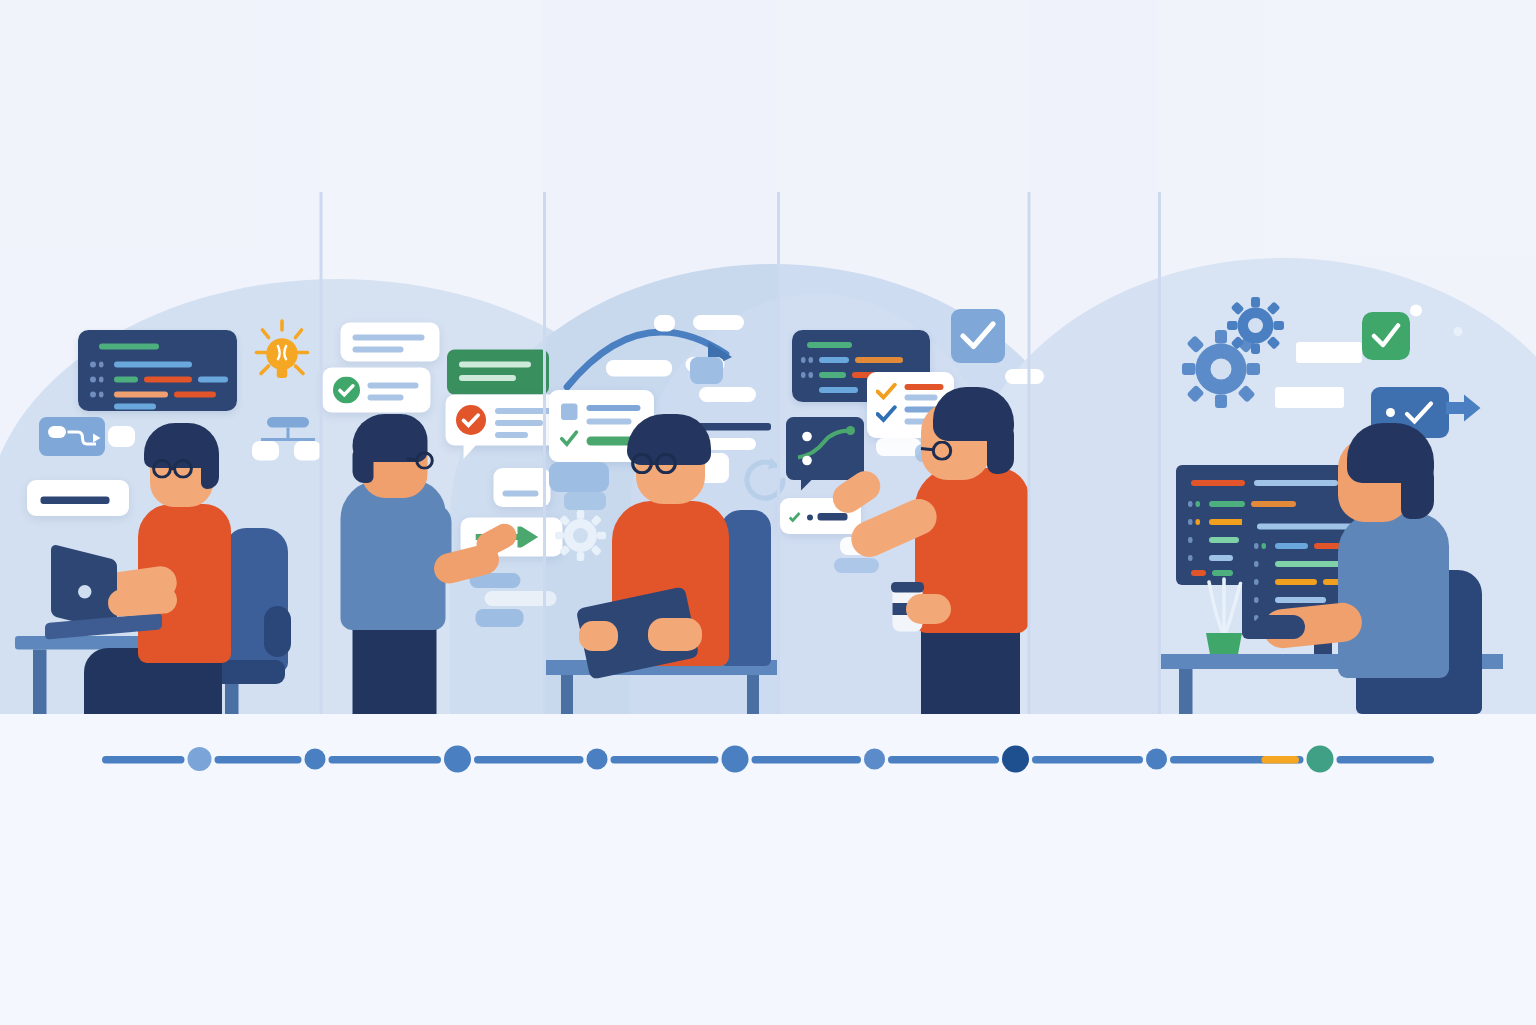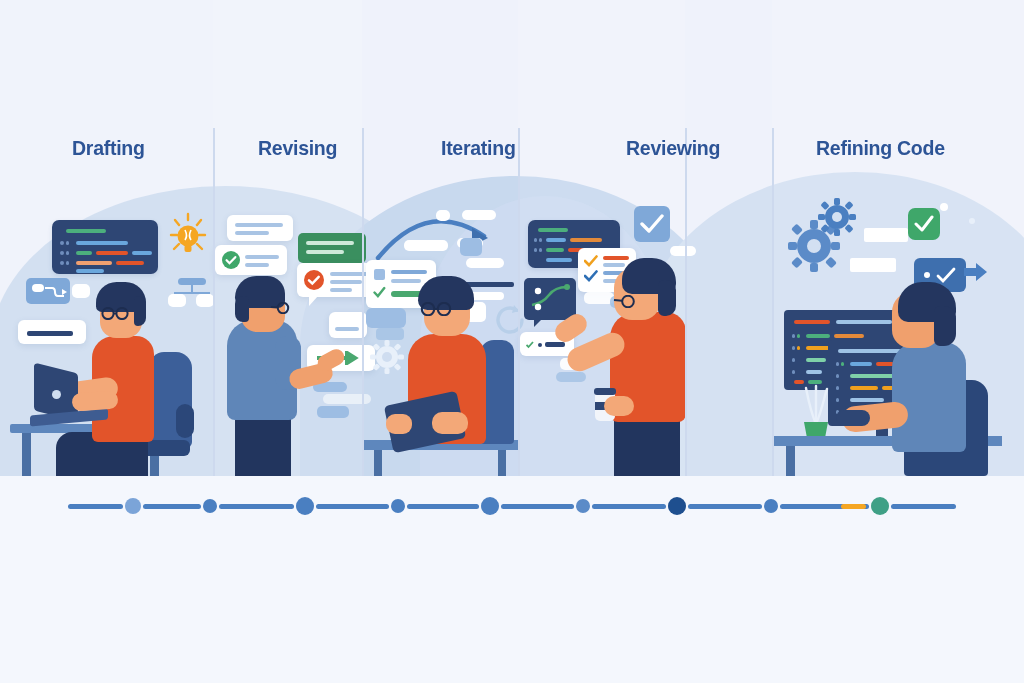--- a/index.html
+++ b/index.html
@@ -520,13 +520,6 @@
     <div class="divider" style="left:685px;"></div>
     <div class="divider" style="left:772px;"></div>
 
-    <div class="titles">
-      <div class="title" style="left:72px;">Drafting</div>
-      <div class="title" style="left:258px;">Revising</div>
-      <div class="title" style="left:441px;">Iterating</div>
-      <div class="title" style="left:626px;">Reviewing</div>
-      <div class="title" style="left:816px;">Refining Code</div>
-    </div>
   </div>
 
   <div class="timeline">

